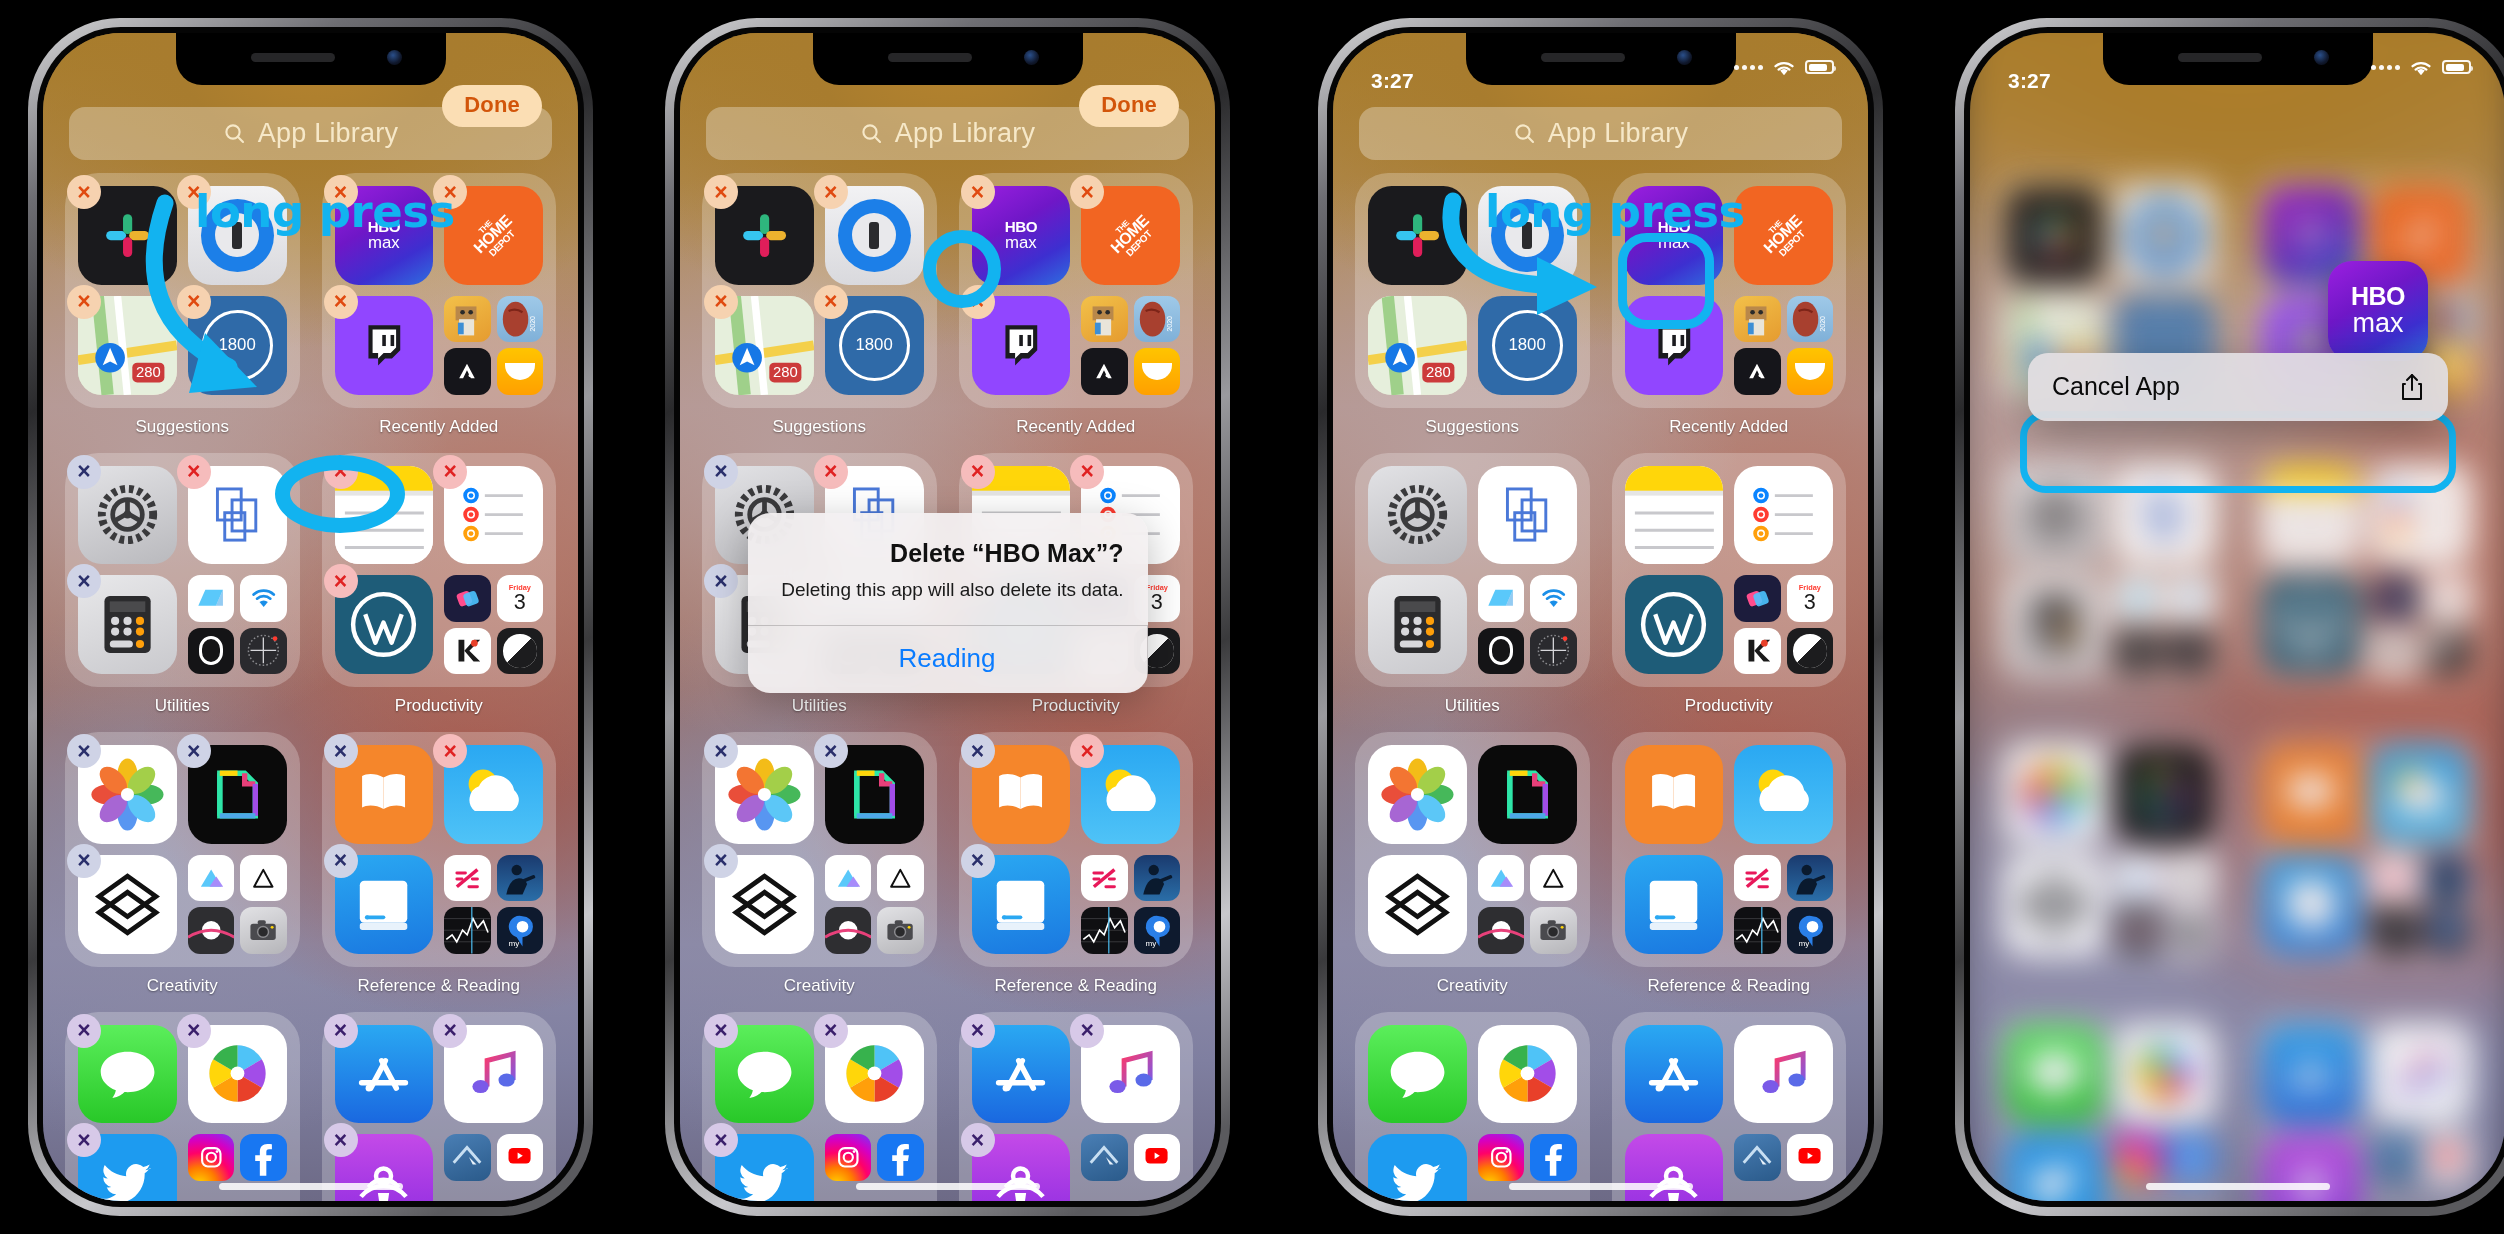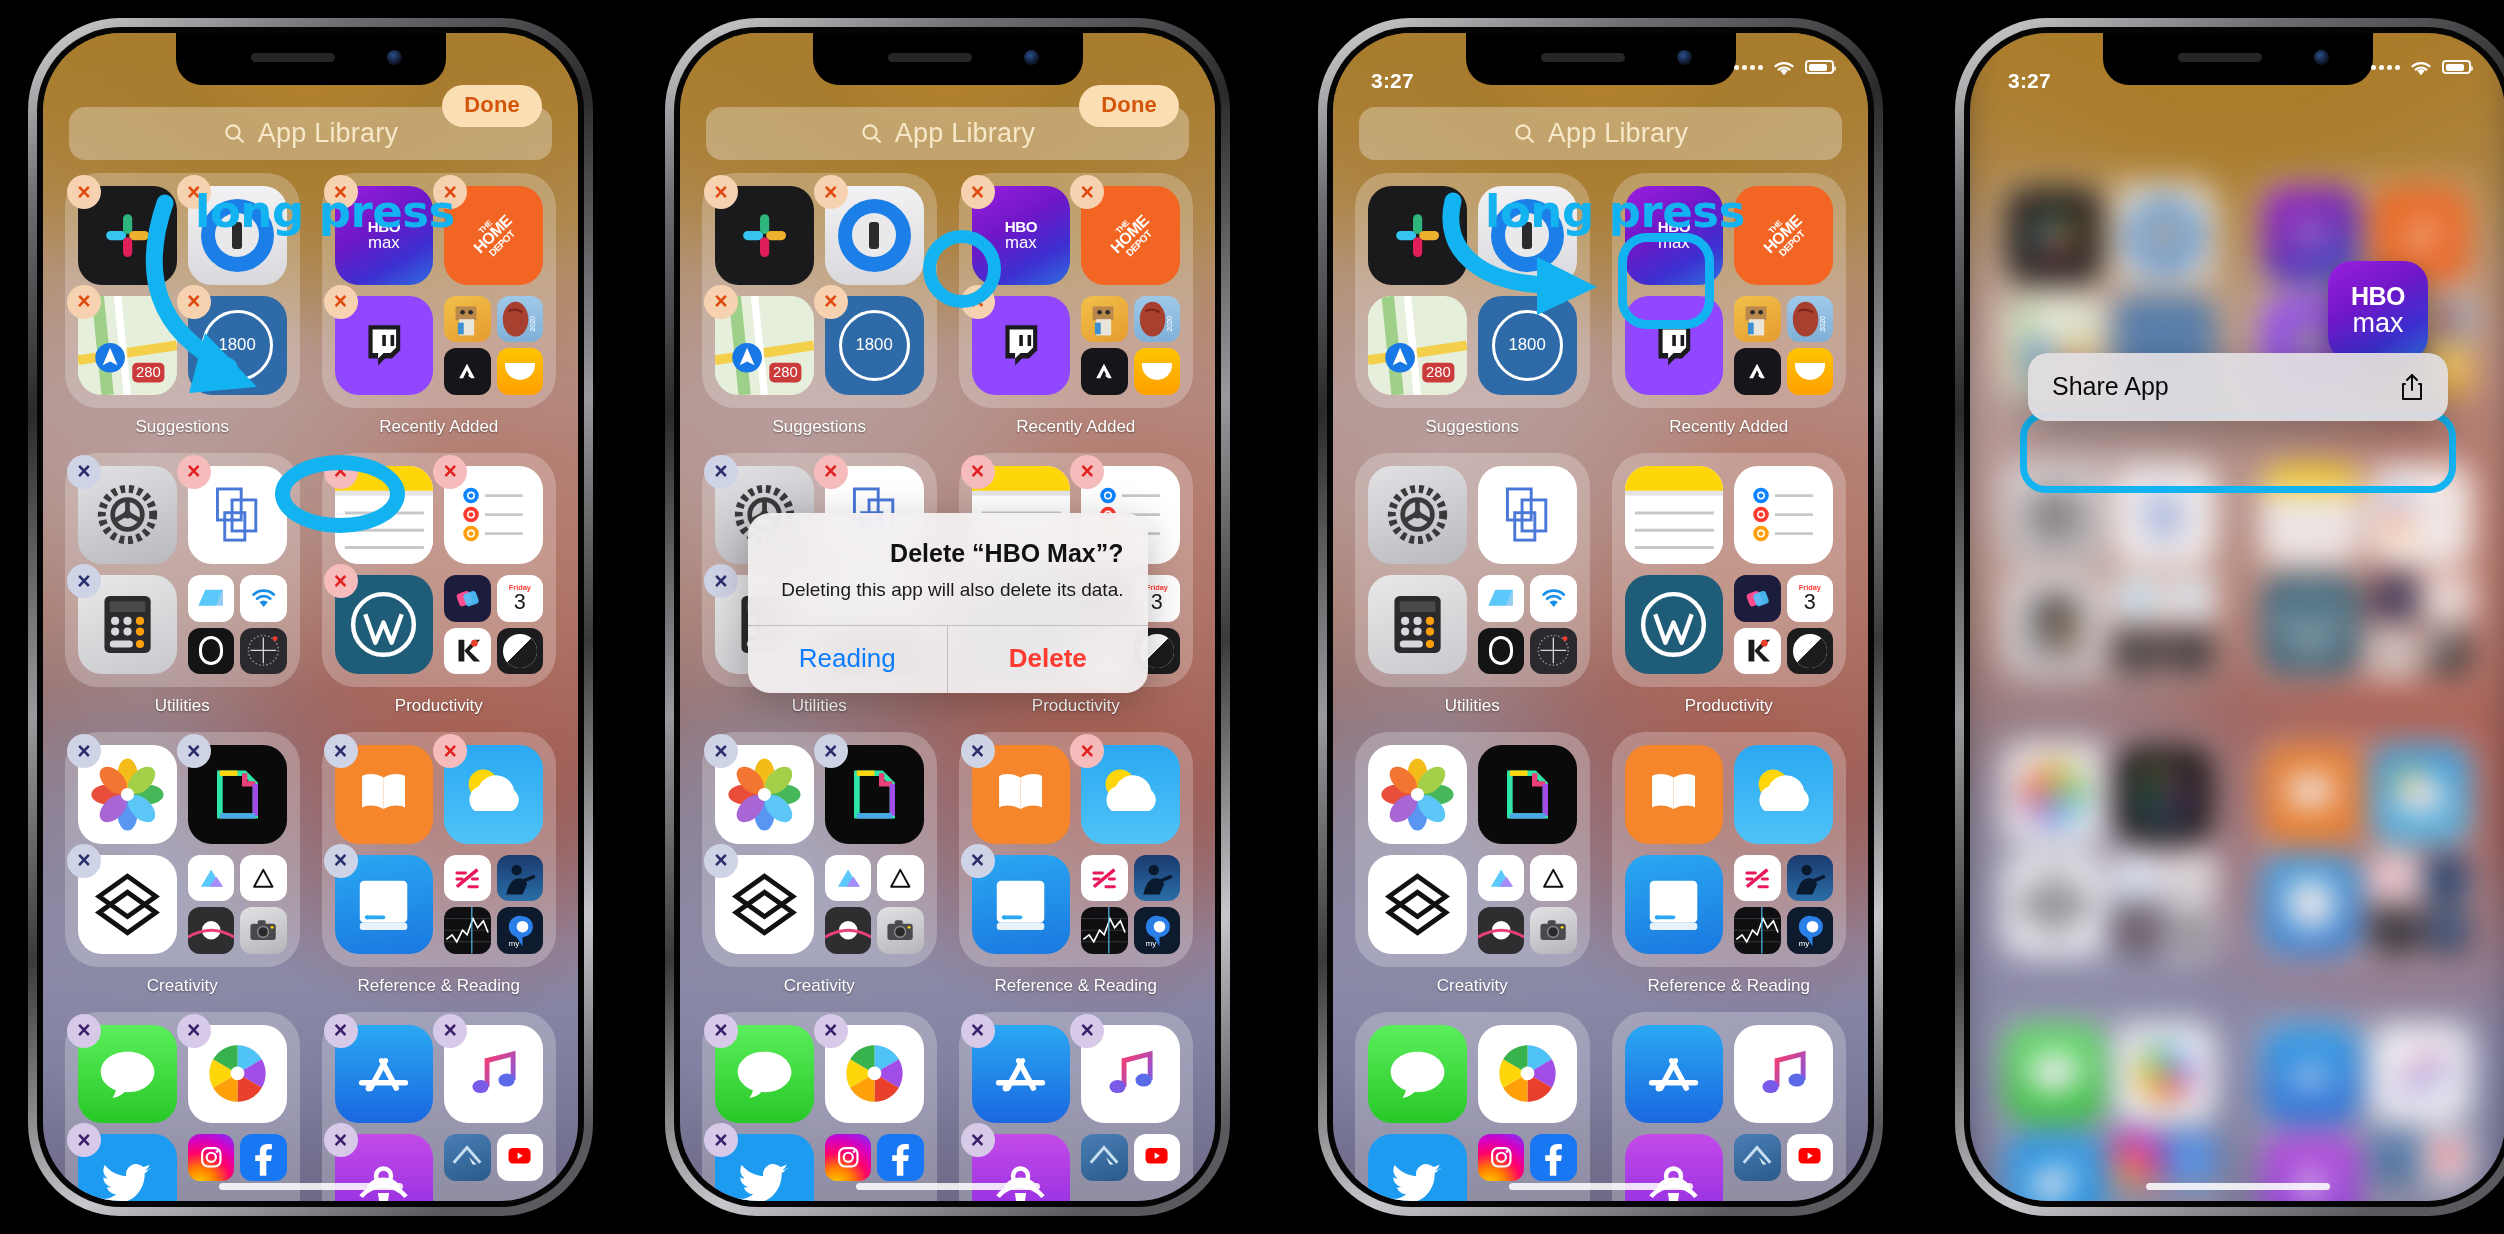--- a/index.html
+++ b/index.html
@@ -2804,7 +2804,7 @@
 
     <div class="ctxmenu">
       <div class="ctx-item">
-        <span>Share App</span>
+        <span>Cancel App</span>
         <span class="ctx-ic">
           <svg width="24" height="28" viewBox="0 0 24 28">
                   <path d="M12 2 L12 17" stroke="#0a0a0a" stroke-width="2" stroke-linecap="round"></path>

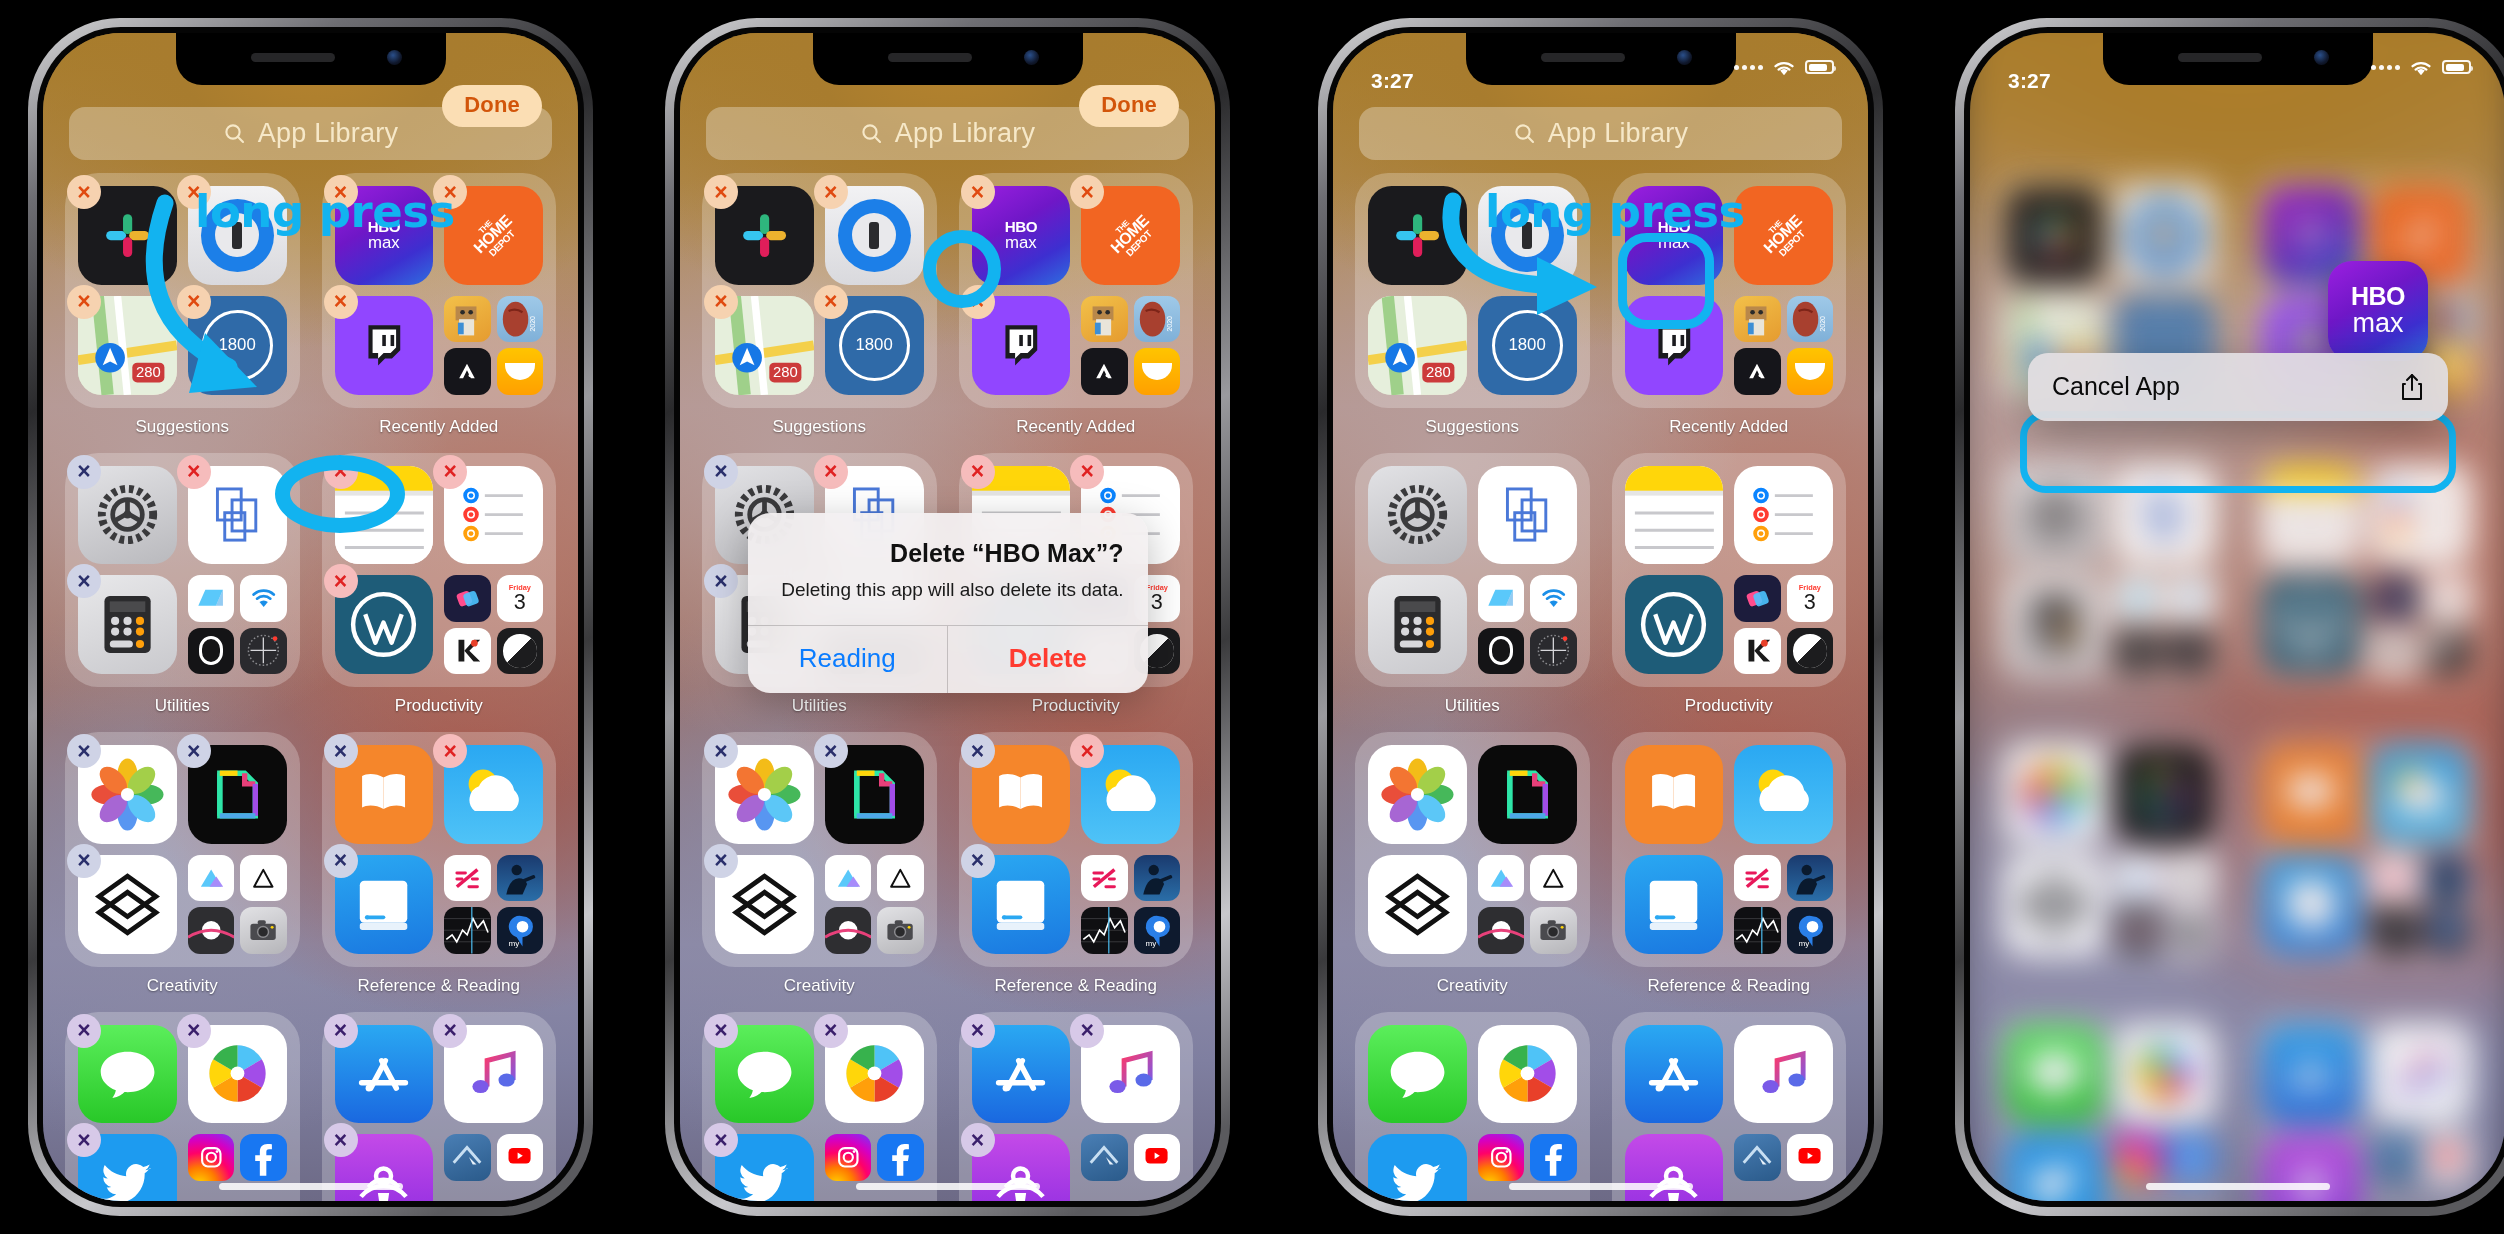--- a/index.html
+++ b/index.html
@@ -1502,7 +1502,6 @@
         </div>
         <div class="alert-actions">
           <div class="alert-btn cancel">Reading</div>
-          <div class="alert-btn delete">Delete</div>
         </div>
       </div>
     </div>

